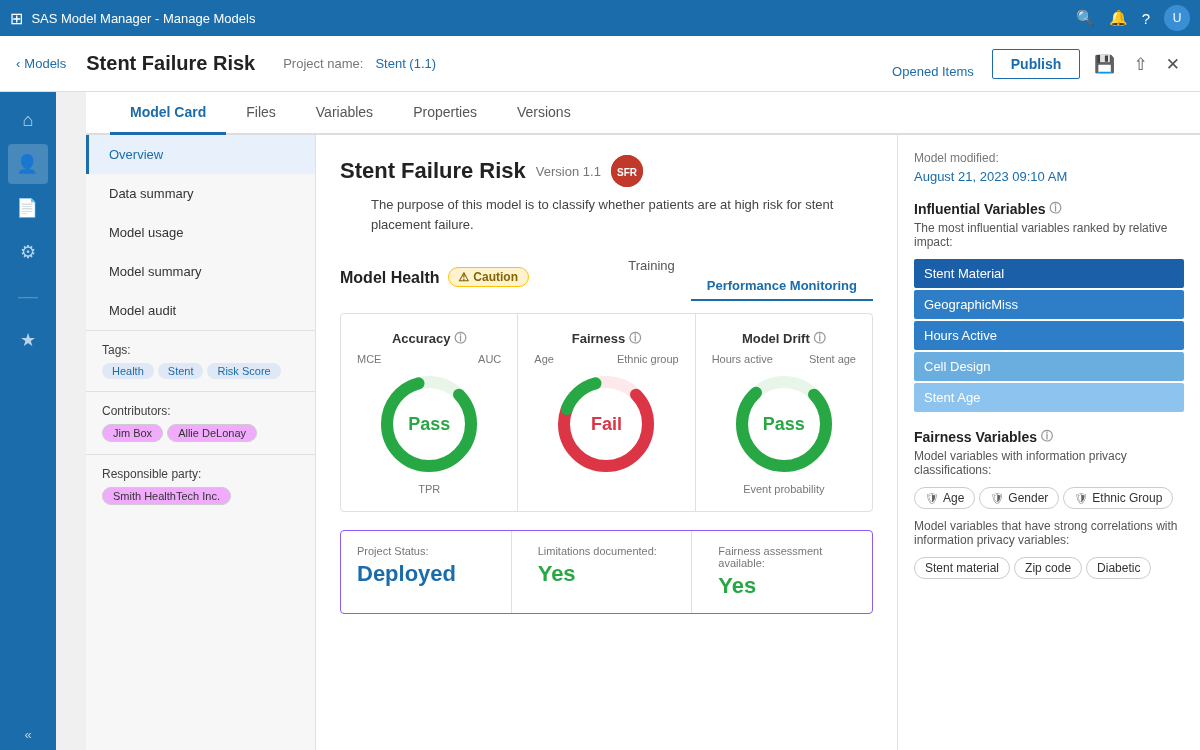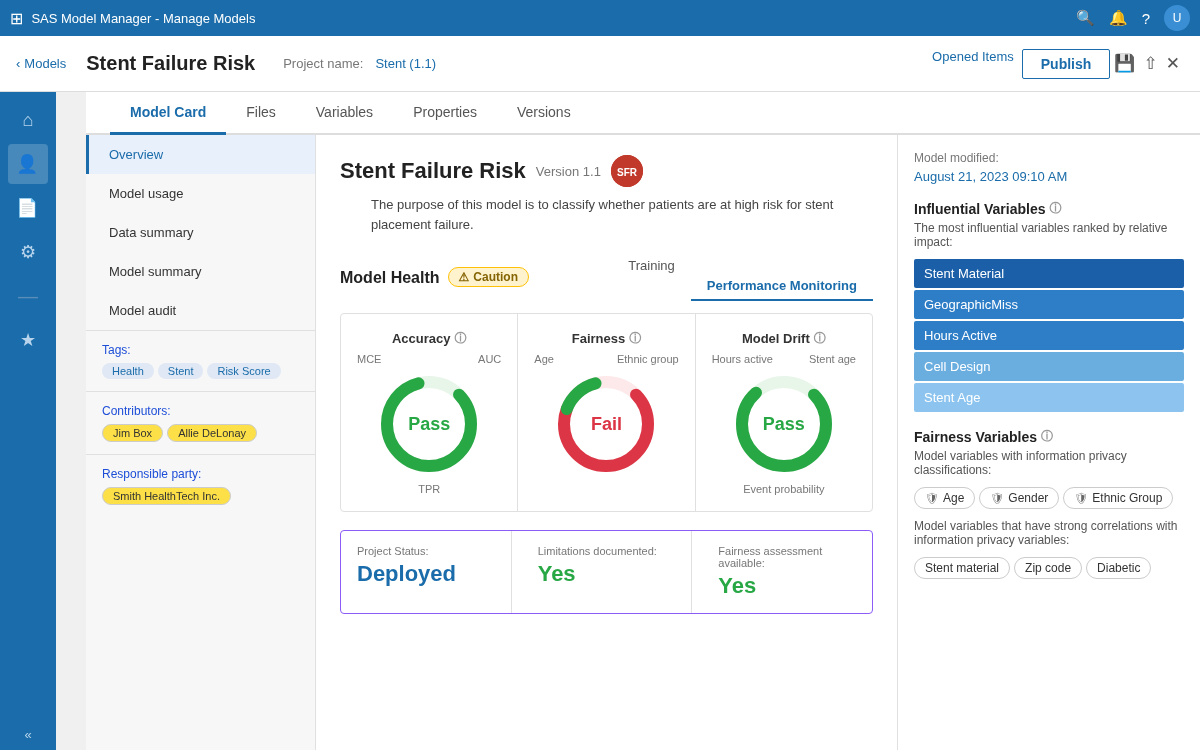--- a/index.html
+++ b/index.html
@@ -34,7 +34,7 @@
     .page-title { font-size: 20px; font-weight: 700; color: #222; margin-left: 8px; }
     .project-label { color: #777; font-size: 13px; margin-left: 16px; }
     .project-link { color: #1a6caa; font-size: 13px; text-decoration: none; cursor: pointer; }
-    .subheader-actions { margin-left: auto; display: flex; align-items: flex-start; }
+    .subheader-actions { margin-left: auto; display: flex; align-items: flex-end; gap: 10px; }
     .publish-btn {
       background: #fff;
       border: 1px solid #1a6caa;

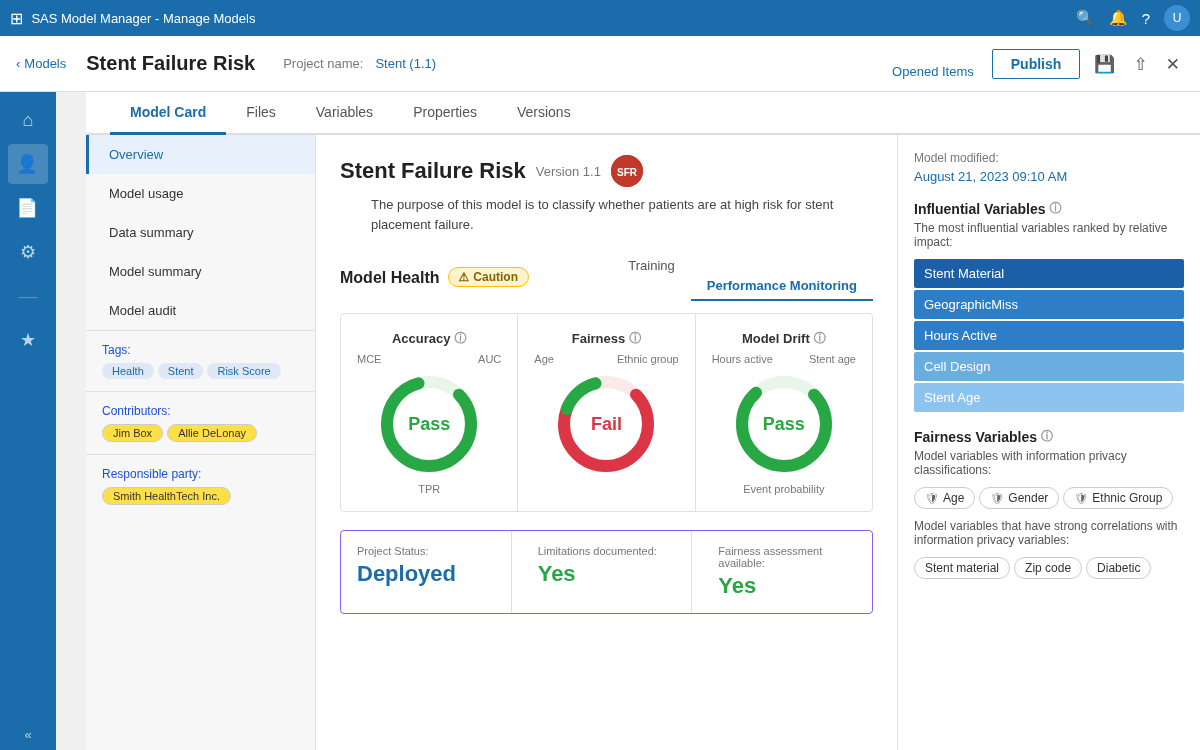--- a/index.html
+++ b/index.html
@@ -327,8 +327,8 @@
       <div class="left-panel">
         <ul class="left-panel-nav">
           <li class="left-panel-item active">Overview</li>
+          <li class="left-panel-item">Data summary</li>
           <li class="left-panel-item">Model usage</li>
-          <li class="left-panel-item">Data summary</li>
           <li class="left-panel-item">Model summary</li>
           <li class="left-panel-item">Model audit</li>
         </ul>

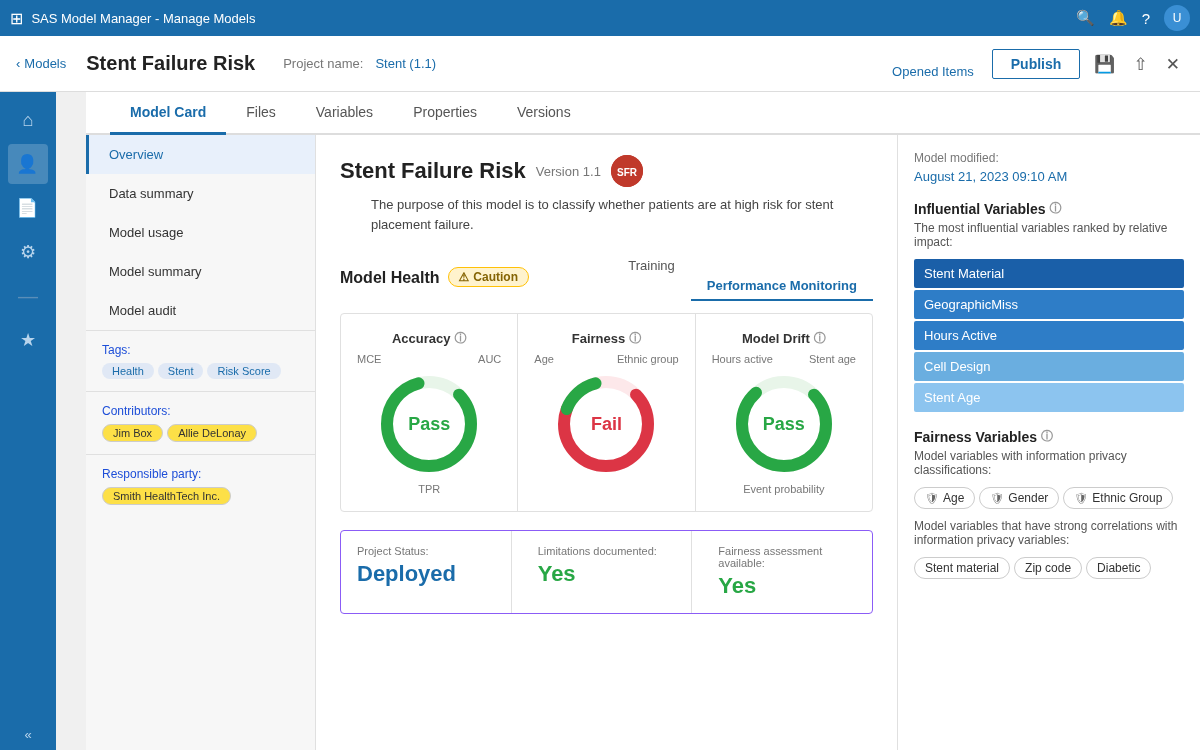--- a/index.html
+++ b/index.html
@@ -123,7 +123,7 @@
       padding: 12px 16px;
       border-top: 1px solid #e0e0e0;
     }
-    .section-label { font-size: 12px; color: #1d4ed8; margin-bottom: 6px; }
+    .section-label { font-size: 12px; color: #404040; margin-bottom: 6px; }
     .tag-list { display: flex; flex-wrap: wrap; gap: 4px; }
     .tag-chip {
       background: #e0e8f5;

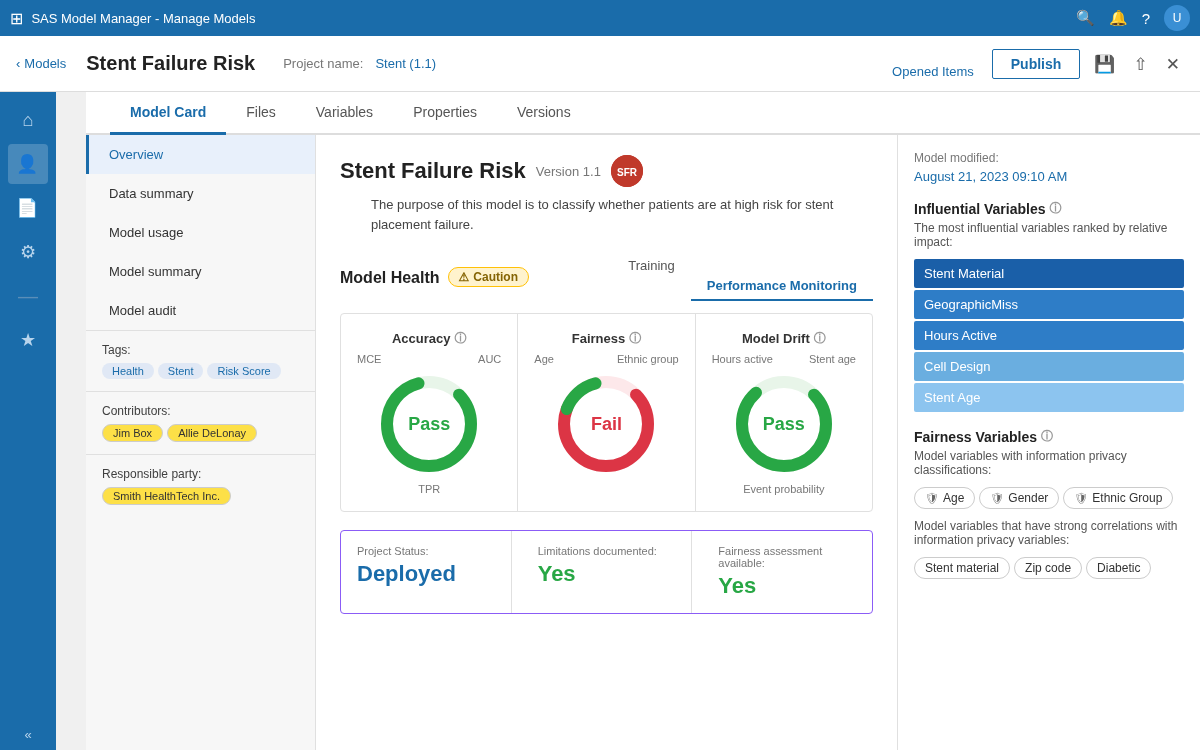--- a/index.html
+++ b/index.html
@@ -133,7 +133,7 @@
       font-size: 11px;
     }
     .contributor-chip {
-      background: #fde047;
+      background: #f0abfc;
       border: 1px solid #ccc;
       border-radius: 12px;
       padding: 2px 10px;

